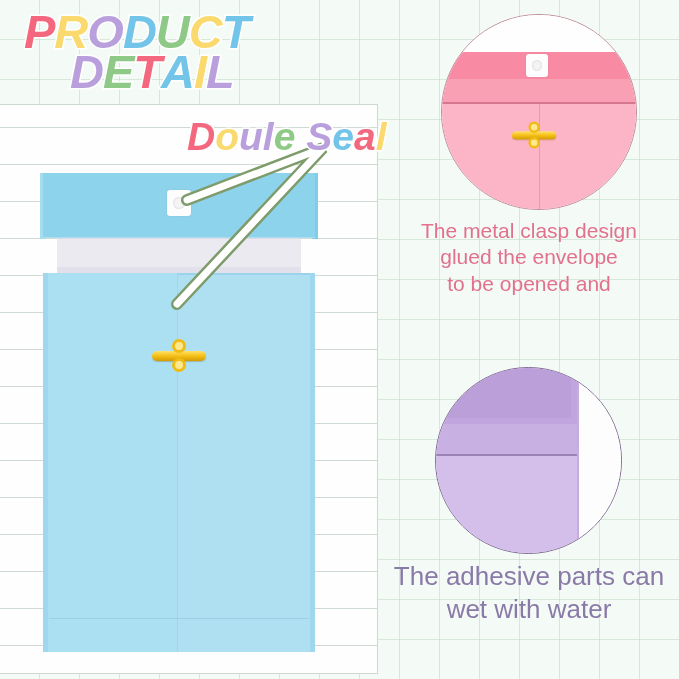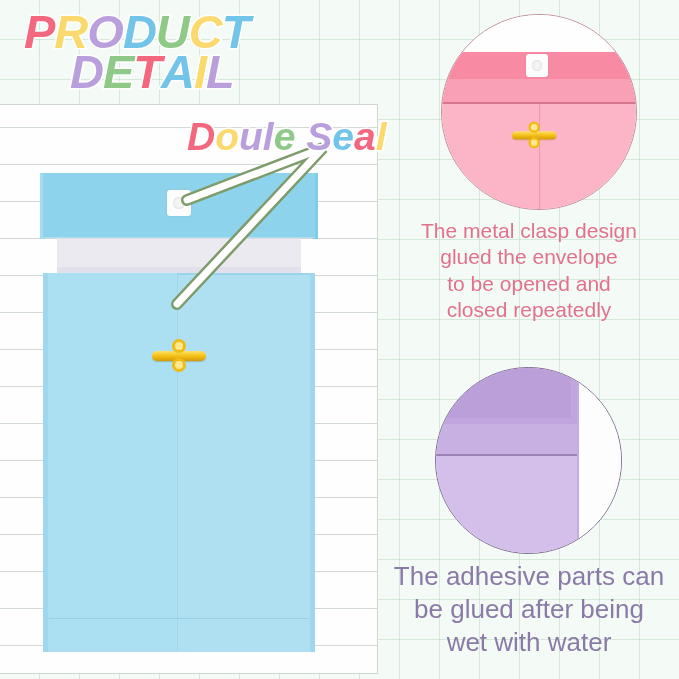--- a/index.html
+++ b/index.html
@@ -294,7 +294,6 @@
       <div>The metal clasp design</div>
       <div>glued the envelope</div>
       <div>to be opened and</div>
-      <div>closed repeatedly</div>
     </div>
 
   <div id="circle-purple">

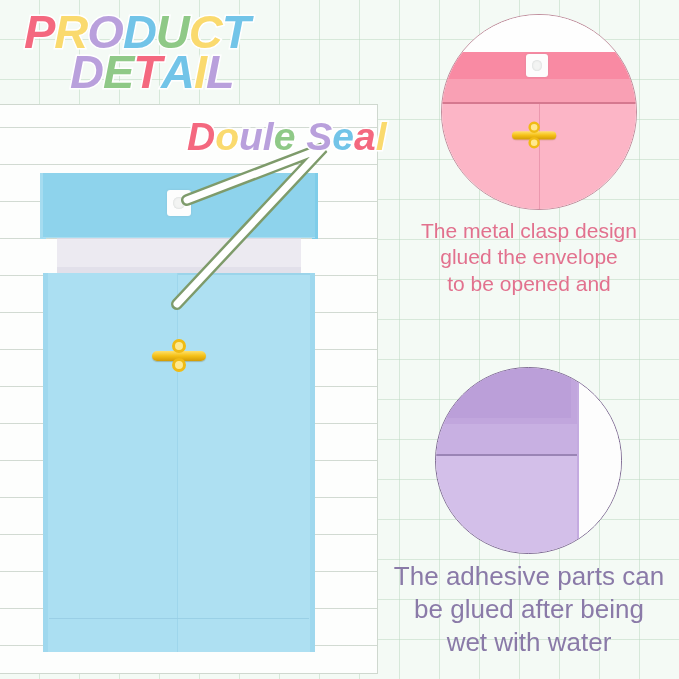--- a/index.html
+++ b/index.html
@@ -308,7 +308,6 @@
 
   <div class="caption" id="caption-purple" style="color: rgb(138, 122, 168);">
       <div>The adhesive parts can</div>
-      <div>be glued after being</div>
       <div>wet with water</div>
     </div>
 

